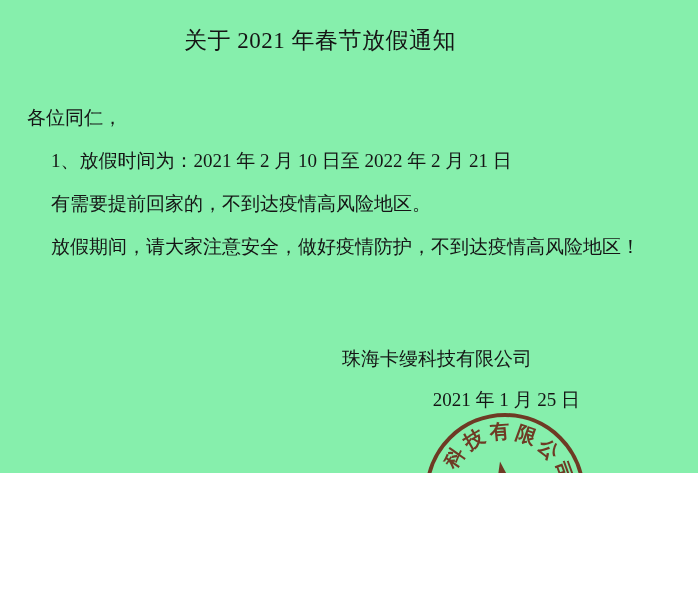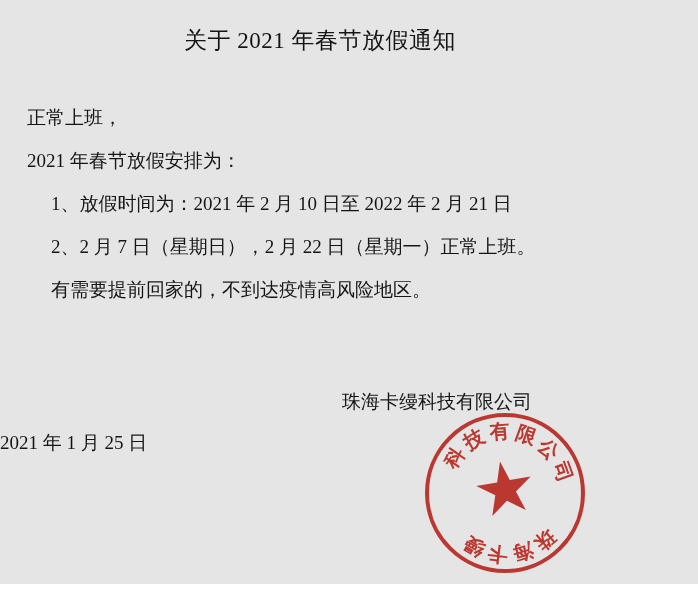--- a/index.html
+++ b/index.html
@@ -10,9 +10,9 @@
   .page {
     position: relative;
     width: 698px;
-    height: 584px;
+    height: 473px;
     overflow: hidden;
-    background: #e5e5e5;
+    background: #86efac;
     color: #151515;
     font-family: "Liberation Serif", "DejaVu Serif", serif;
   }

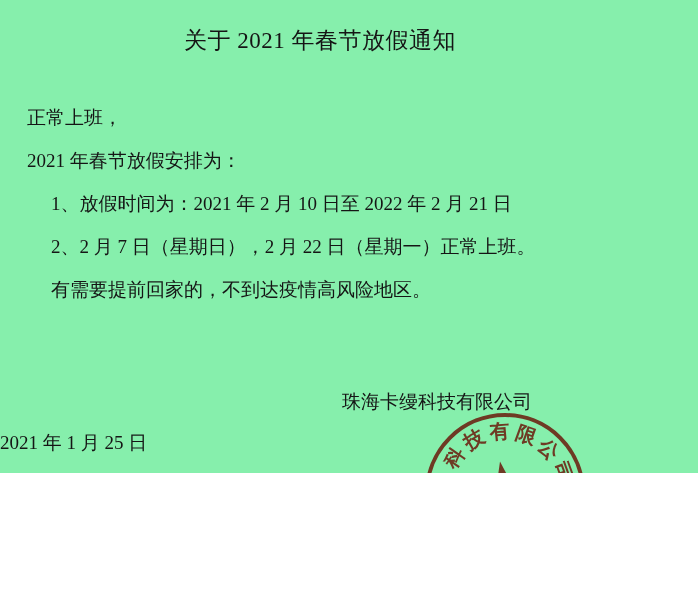--- a/index.html
+++ b/index.html
@@ -95,7 +95,7 @@
   <h1 class="title">关于 2021 年春节放假通知</h1>
 
   <div class="lines">
-    <div class="line">正常上班，</div>
+    <div class="line">各位同仁，</div>
     <div class="line">2021 年春节放假安排为：</div>
     <div class="line indent">1、放假时间为：2021 年 2 月 10 日至 2022 年 2 月 21 日</div>
     <div class="line indent">2、2 月 7 日（星期日），2 月 22 日（星期一）正常上班。</div>

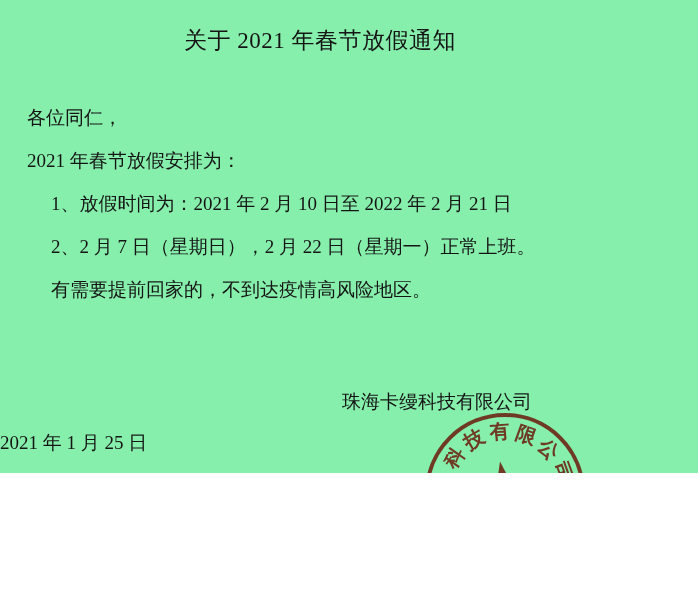--- a/index.html
+++ b/index.html
@@ -96,7 +96,6 @@
 
   <div class="lines">
     <div class="line">各位同仁，</div>
-    <div class="line">2021 年春节放假安排为：</div>
     <div class="line indent">1、放假时间为：2021 年 2 月 10 日至 2022 年 2 月 21 日</div>
     <div class="line indent">2、2 月 7 日（星期日），2 月 22 日（星期一）正常上班。</div>
     <div class="line indent">有需要提前回家的，不到达疫情高风险地区。</div>

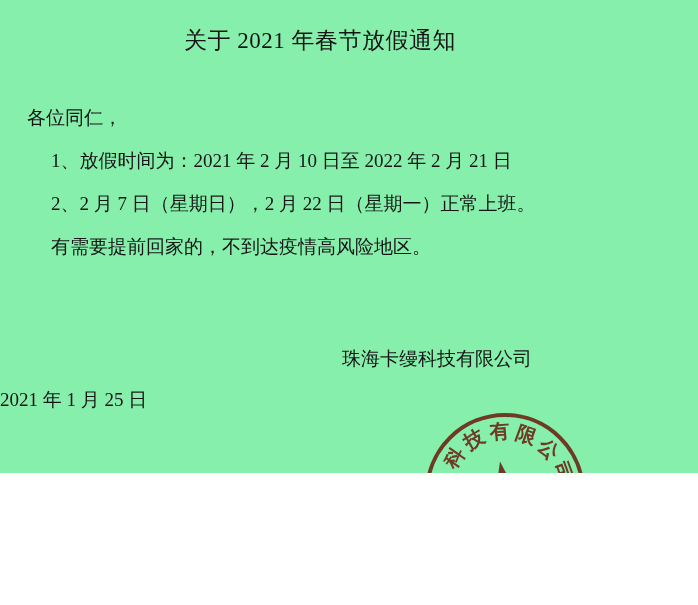--- a/index.html
+++ b/index.html
@@ -97,7 +97,6 @@
   <div class="lines">
     <div class="line">各位同仁，</div>
     <div class="line indent">1、放假时间为：2021 年 2 月 10 日至 2022 年 2 月 21 日</div>
-    <div class="line indent">2、2 月 7 日（星期日），2 月 22 日（星期一）正常上班。</div>
     <div class="line indent">有需要提前回家的，不到达疫情高风险地区。</div>
   </div>
 

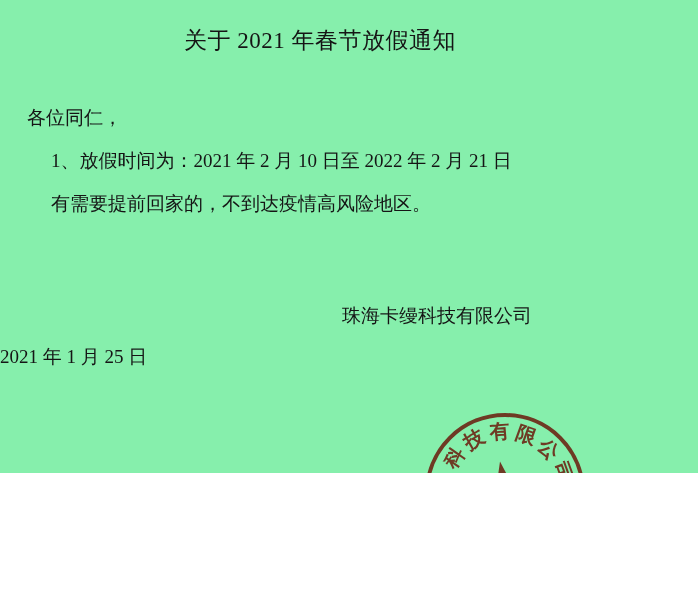--- a/index.html
+++ b/index.html
@@ -98,6 +98,7 @@
     <div class="line">各位同仁，</div>
     <div class="line indent">1、放假时间为：2021 年 2 月 10 日至 2022 年 2 月 21 日</div>
     <div class="line indent">有需要提前回家的，不到达疫情高风险地区。</div>
+    <div class="line indent">放假期间，请大家注意安全，做好疫情防护，不到达疫情高风险地区！</div>
   </div>
 
   <div class="sig">

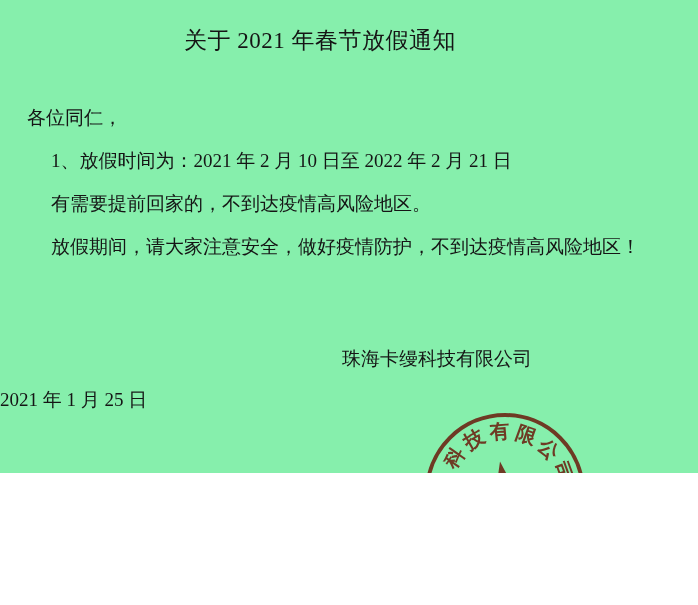--- a/index.html
+++ b/index.html
@@ -56,6 +56,7 @@
   .sig-date {
     font-size: 19px;
     line-height: 41px;
+    text-align: right;
     padding-right: 118px;
   }
   .seal {

